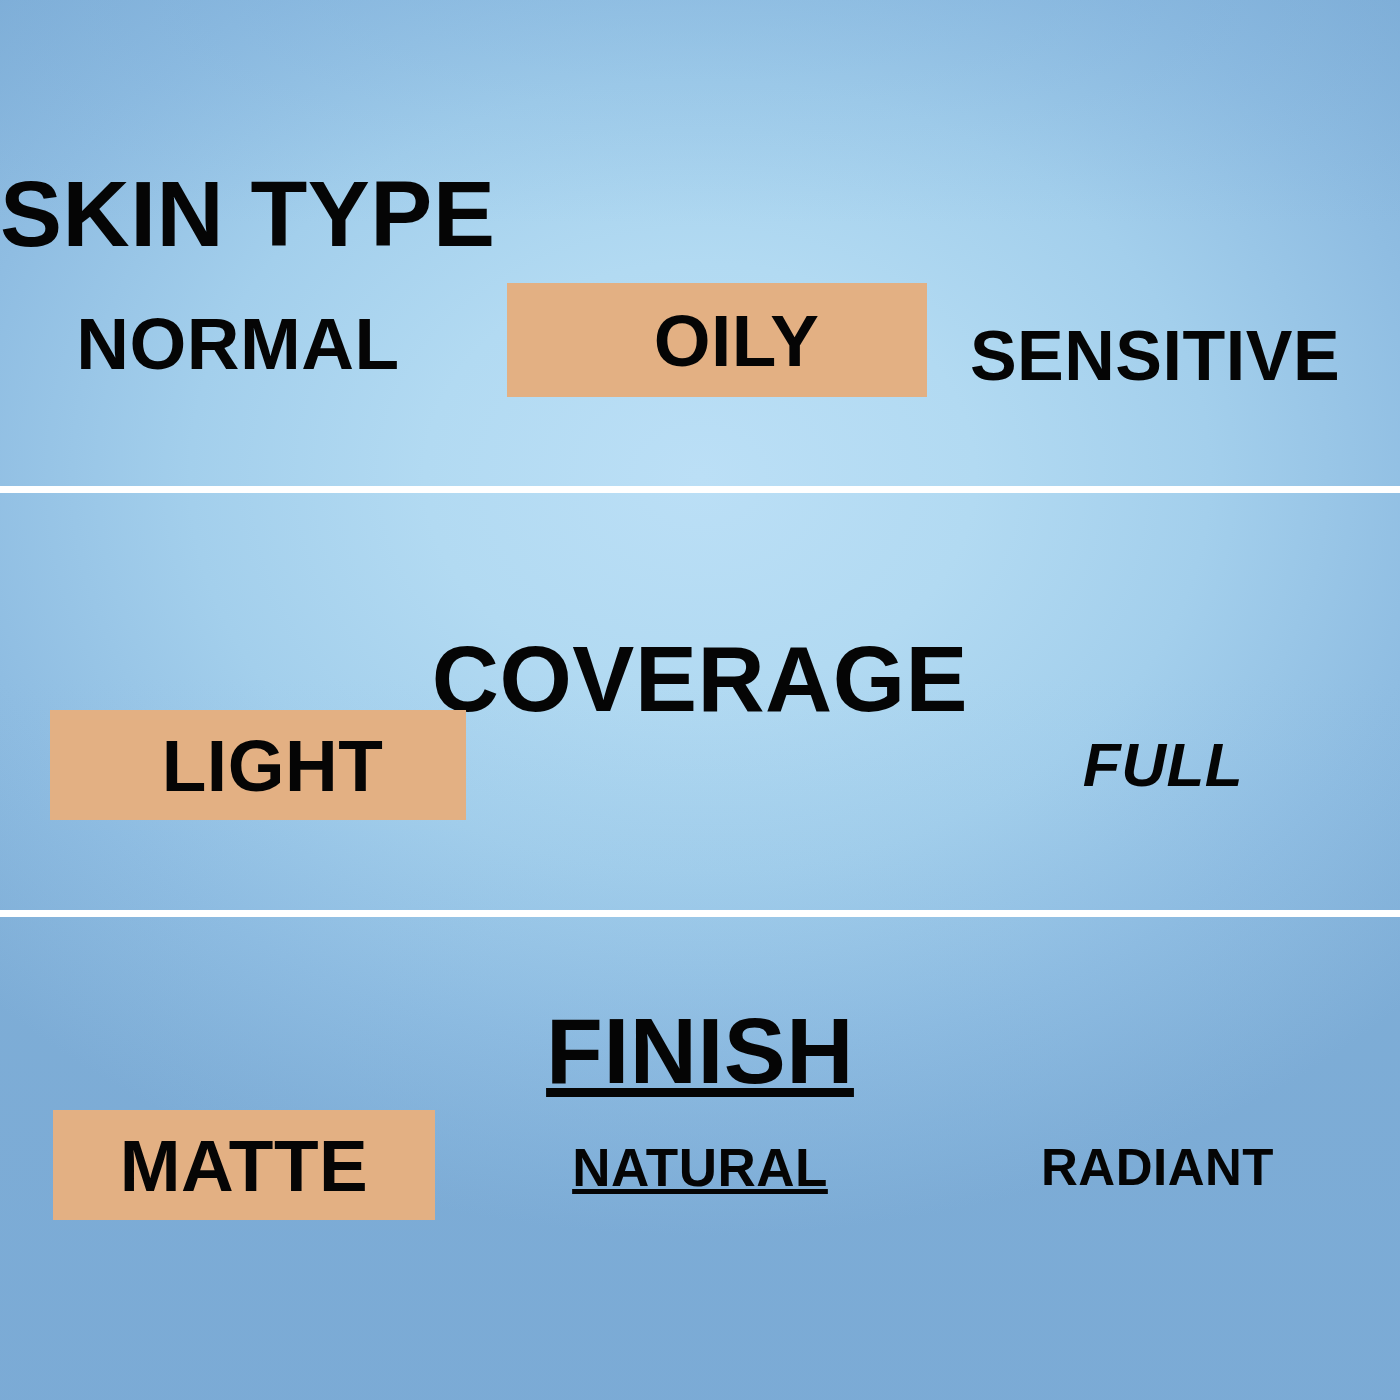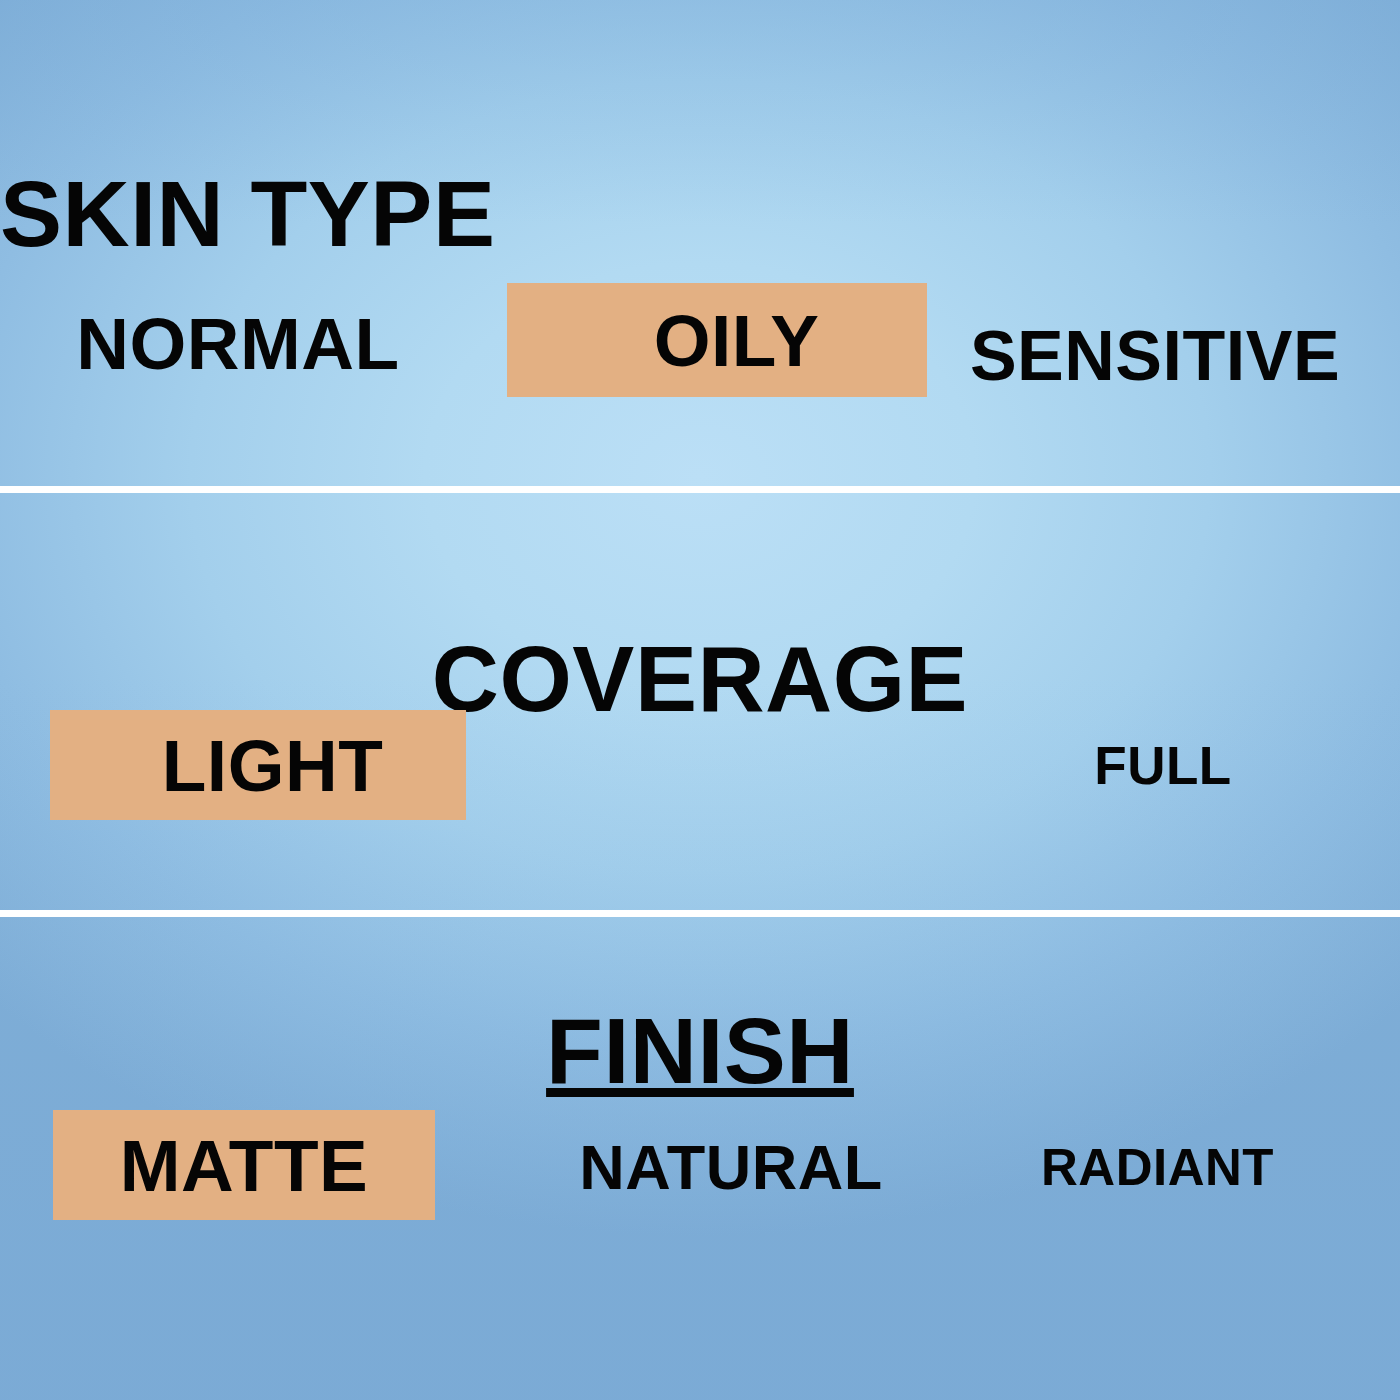--- a/index.html
+++ b/index.html
@@ -132,7 +132,8 @@
   #option-full {
     left: 1063px; top: 722px;
     width: 200px; height: 86px;
-    font-size: 53px;
+    font-size: 62px;
+    font-style: italic;
   }
 
   

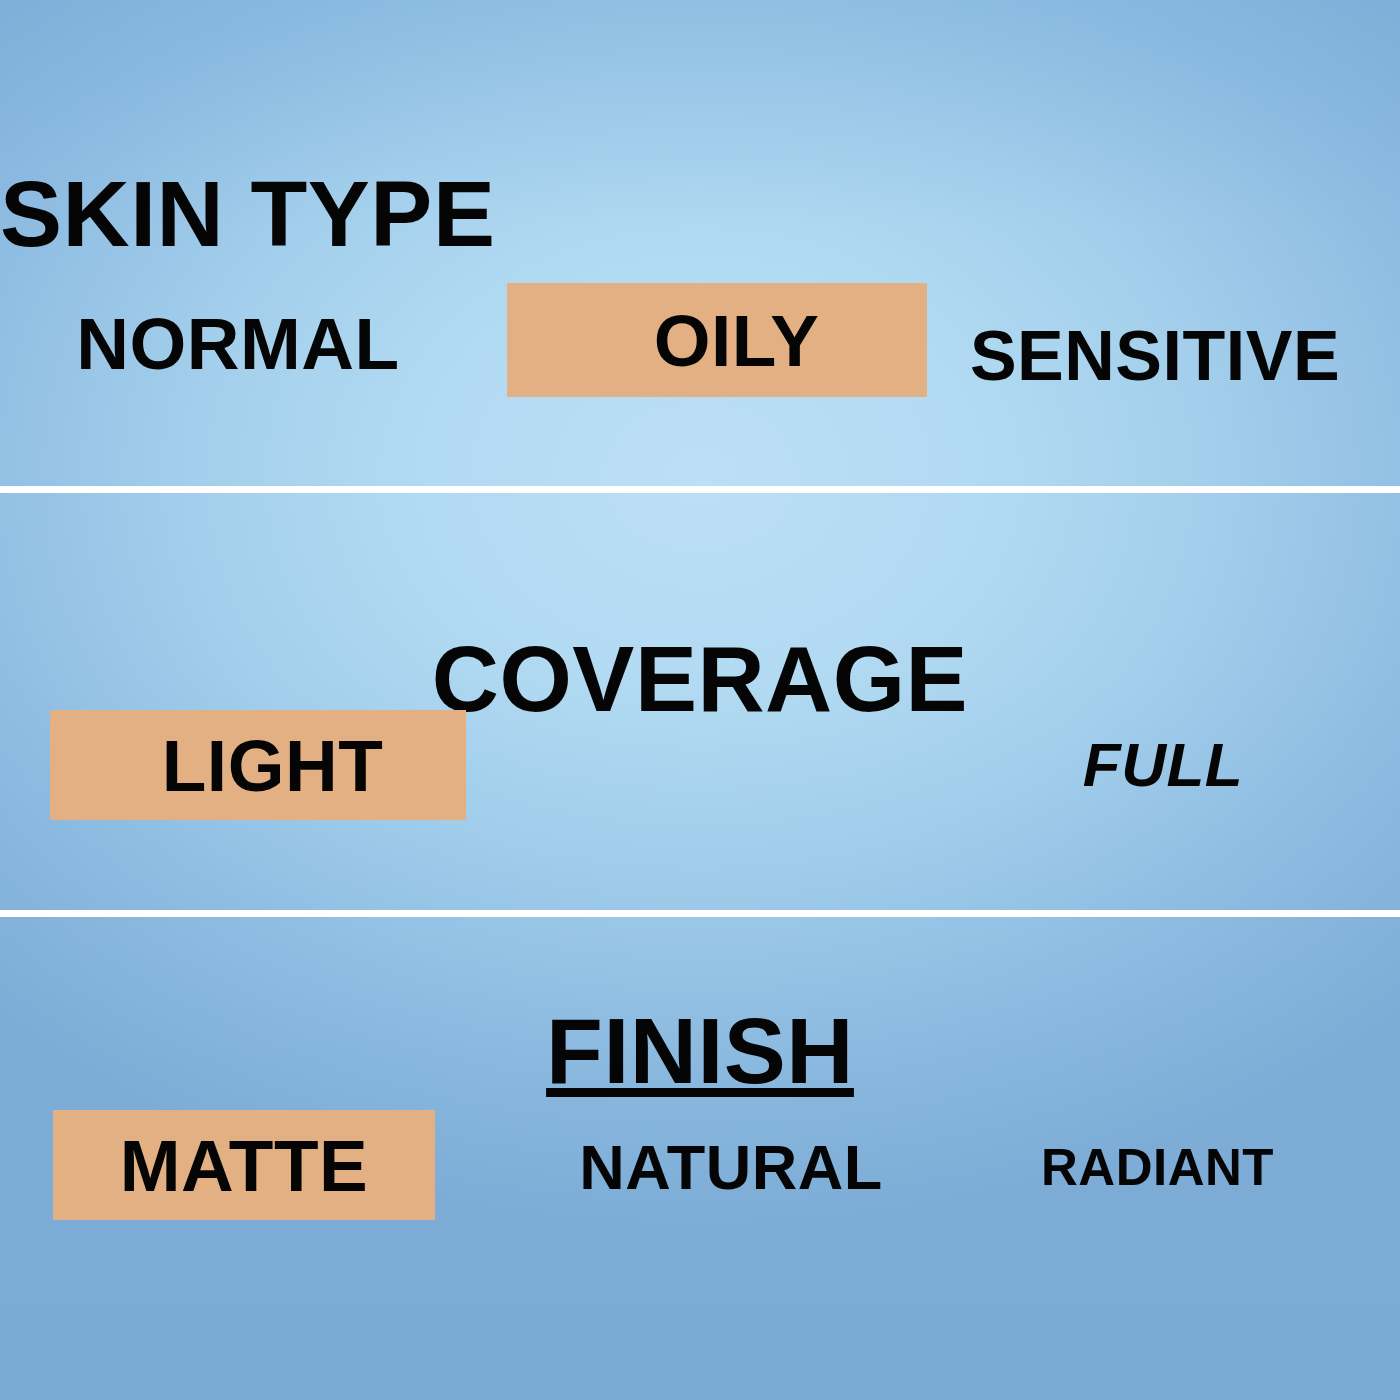--- a/index.html
+++ b/index.html
@@ -151,9 +151,10 @@
     font-size: 73px;
   }
   #option-natural {
-    left: 556px; top: 1124px;
+    left: 525px; top: 1124px;
     width: 350px; height: 86px;
-    font-size: 63px;
+    font-size: 53px;
+    text-decoration: underline;
   }
   #option-radiant {
     left: 995px; top: 1124px;

